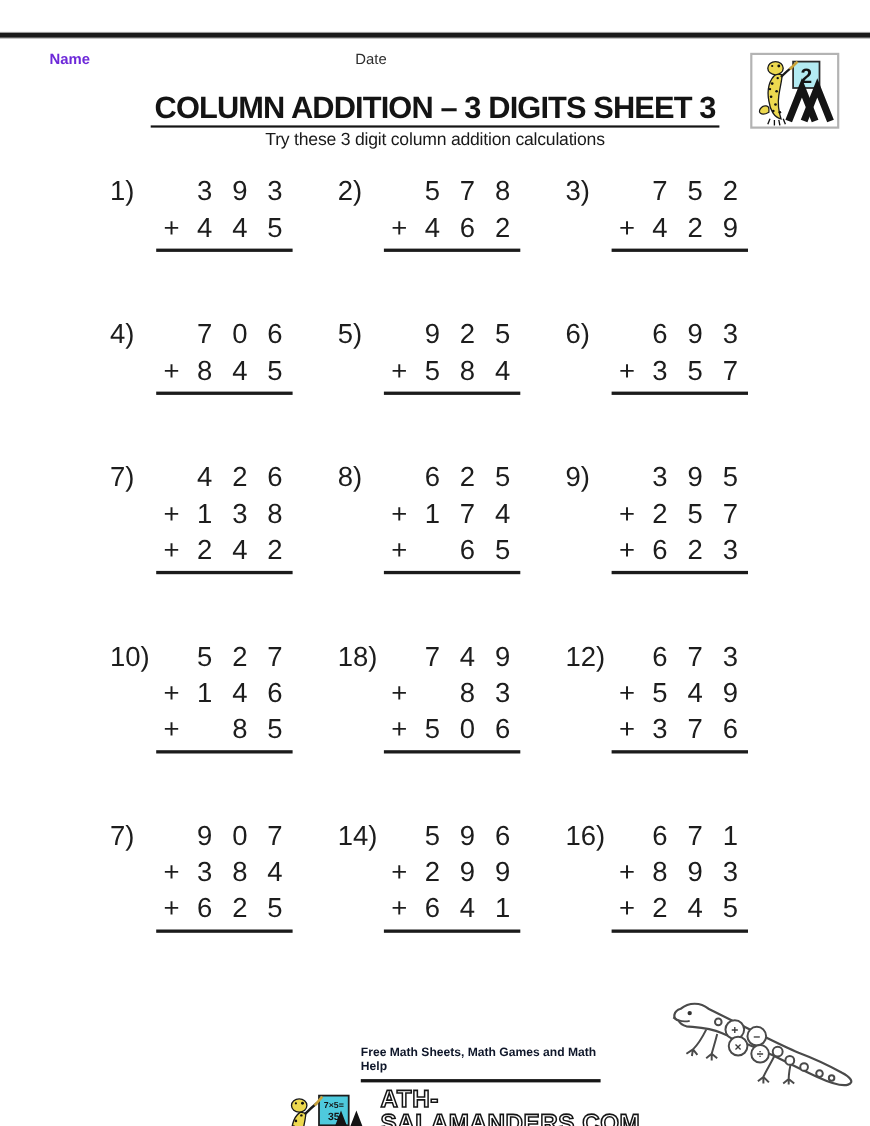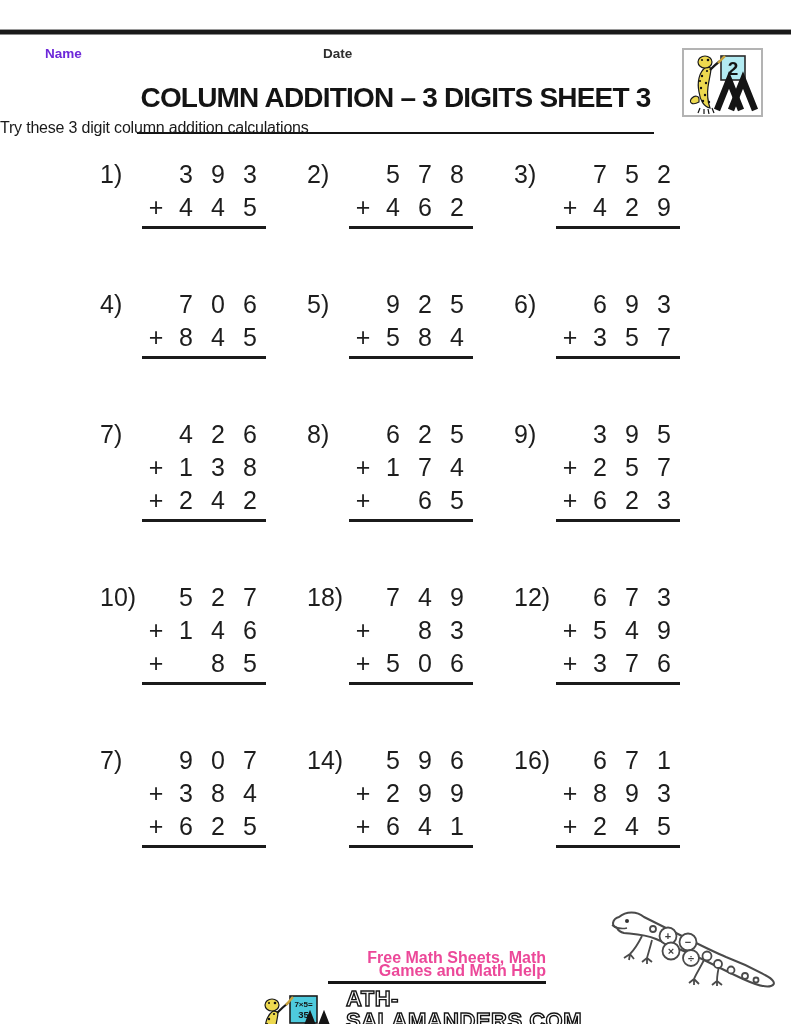--- a/index.html
+++ b/index.html
@@ -10,7 +10,7 @@
            box-shadow:0 -1px 0 #9a9a9a,0 1px 0 #8a8a8a;}
 
   .name-label{position:absolute;left:45px;top:46px;font-size:13.5px;font-weight:700;color:#6d28d9;}
-  .date-label{position:absolute;left:323px;top:46px;font-size:13.5px;font-weight:700;color:#2e2e2e;}
+  .date-label{position:absolute;left:323px;top:46px;font-size:13.5px;font-weight:400;color:#2e2e2e;}
 
   .logo-box{position:absolute;left:682px;top:48px;width:81px;height:69px;border:2px solid #b3b3b3;
             background:#fff;box-sizing:border-box;}

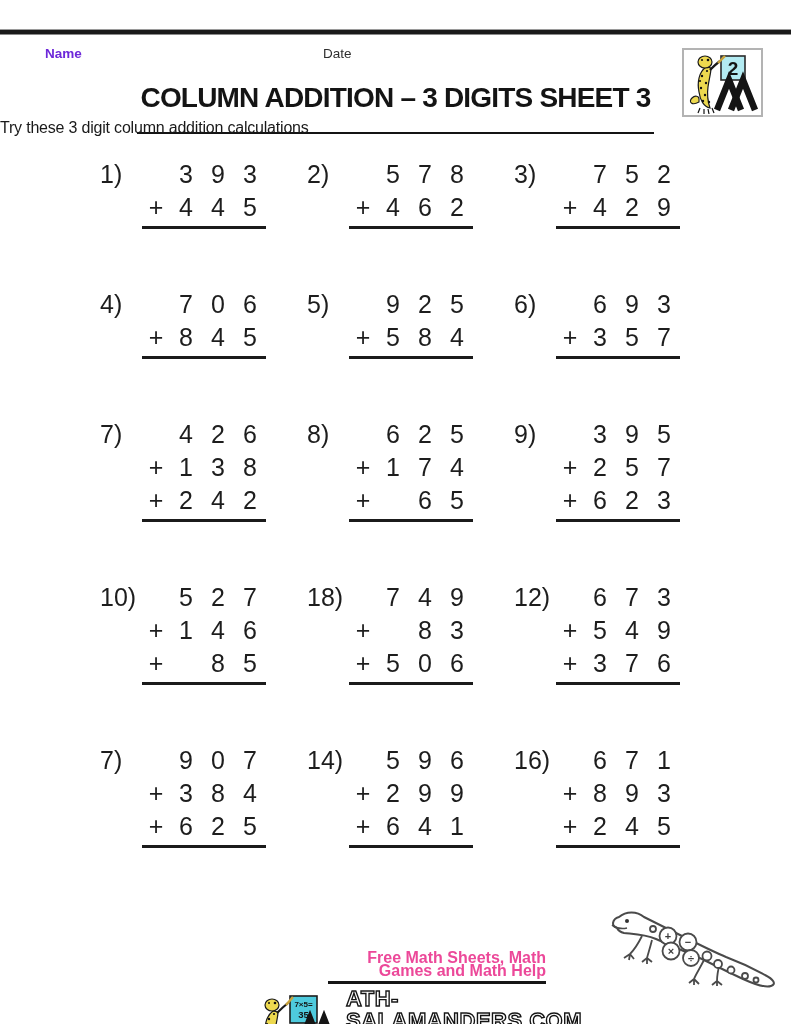--- a/index.html
+++ b/index.html
@@ -17,7 +17,7 @@
 
   .title-wrap{position:absolute;left:0;top:82px;width:791px;text-align:center;}
   .title-text{display:inline-block;font-size:28px;font-weight:700;letter-spacing:-0.8px;
-              color:#141414;border-bottom:2.5px solid #141414;padding:0 3px 18px 3px;}
+              color:#141414;border-bottom:2.5px solid #141414;padding:0 3px 0 3px;}
   .subtitle{position:absolute;left:0;top:119px;width:791px;font-size:16px;
             letter-spacing:-0.2px;color:#191919;}
 

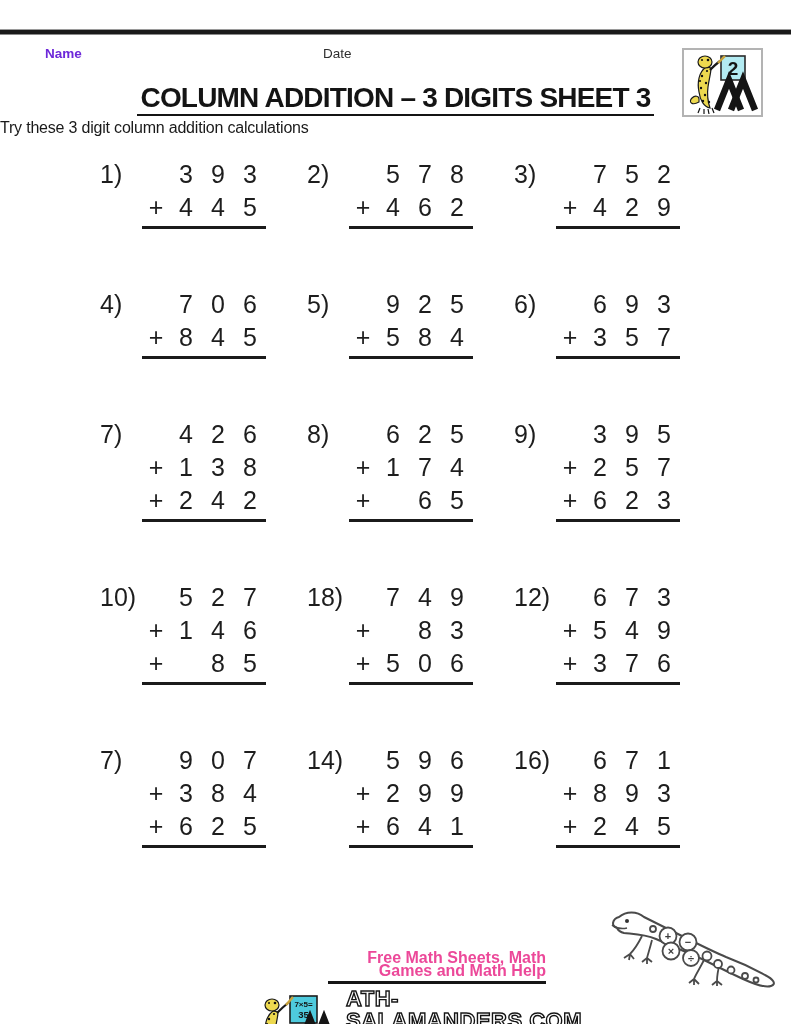--- a/index.html
+++ b/index.html
@@ -18,7 +18,7 @@
   .title-wrap{position:absolute;left:0;top:82px;width:791px;text-align:center;}
   .title-text{display:inline-block;font-size:28px;font-weight:700;letter-spacing:-0.8px;
               color:#141414;border-bottom:2.5px solid #141414;padding:0 3px 0 3px;}
-  .subtitle{position:absolute;left:0;top:119px;width:791px;font-size:16px;
+  .subtitle{position:absolute;left:0;top:119px;width:791px;text-align:center;font-size:16px;
             letter-spacing:-0.2px;color:#191919;}
 
   .problems{position:absolute;left:100px;top:158px;display:grid;

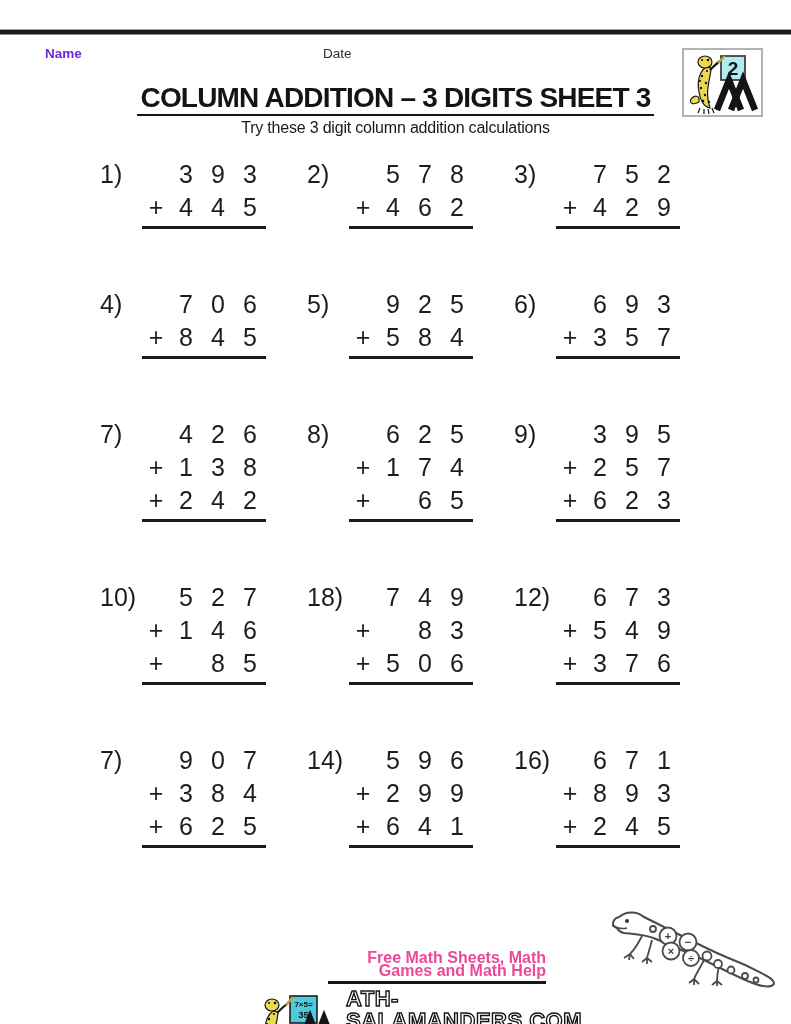--- a/index.html
+++ b/index.html
@@ -33,7 +33,7 @@
 
   .footer-logo{position:absolute;left:250px;top:984px;}
   .f-text{position:absolute;left:328px;top:951px;width:218px;}
-  .tagline{font-size:16px;font-weight:700;text-align:right;color:#ec4899;line-height:13px;}
+  .tagline{font-size:11px;font-weight:700;text-align:left;color:#0f172a;line-height:13px;}
   .f-line{height:2.5px;background:#161616;margin-top:4px;}
   .site{margin-top:4px;padding-left:18px;font-size:22px;font-weight:700;line-height:1;
         color:#ffffff;-webkit-text-stroke:1.4px #141414;text-stroke:1.4px #141414;

